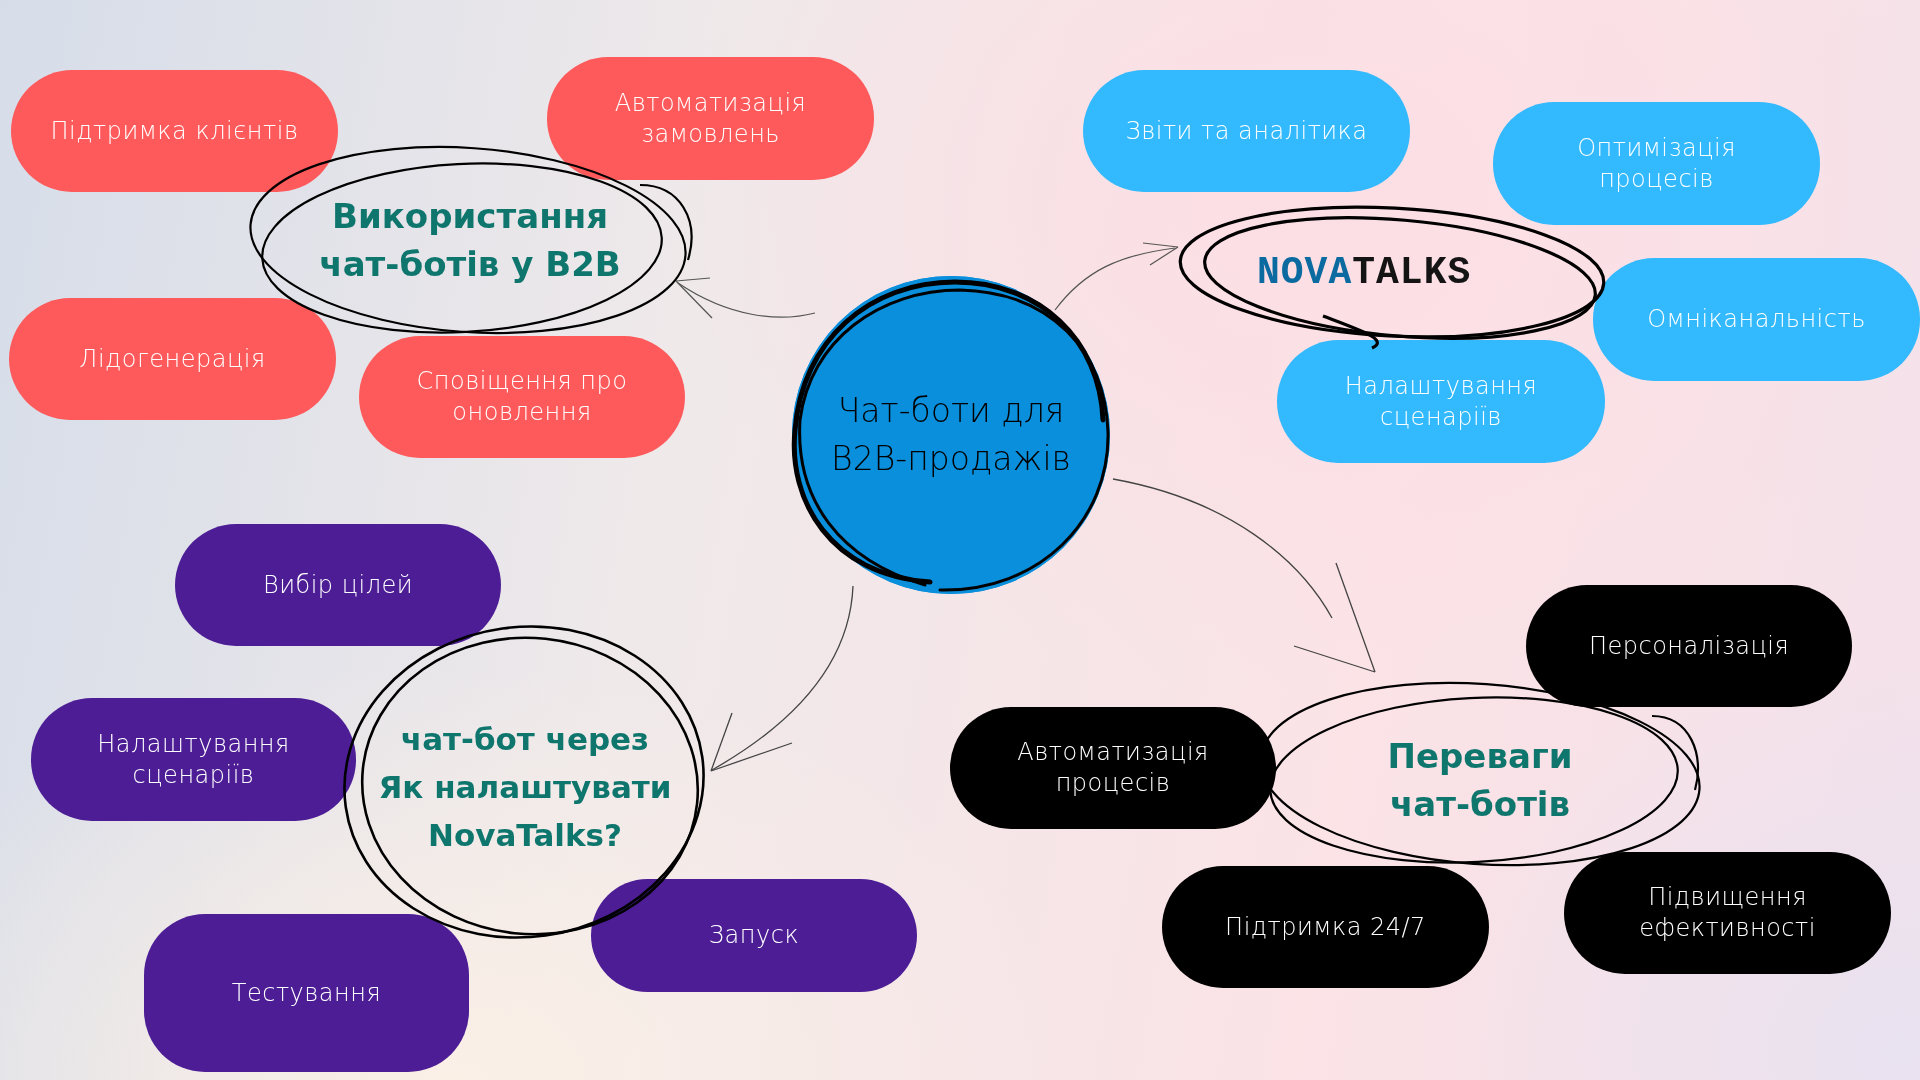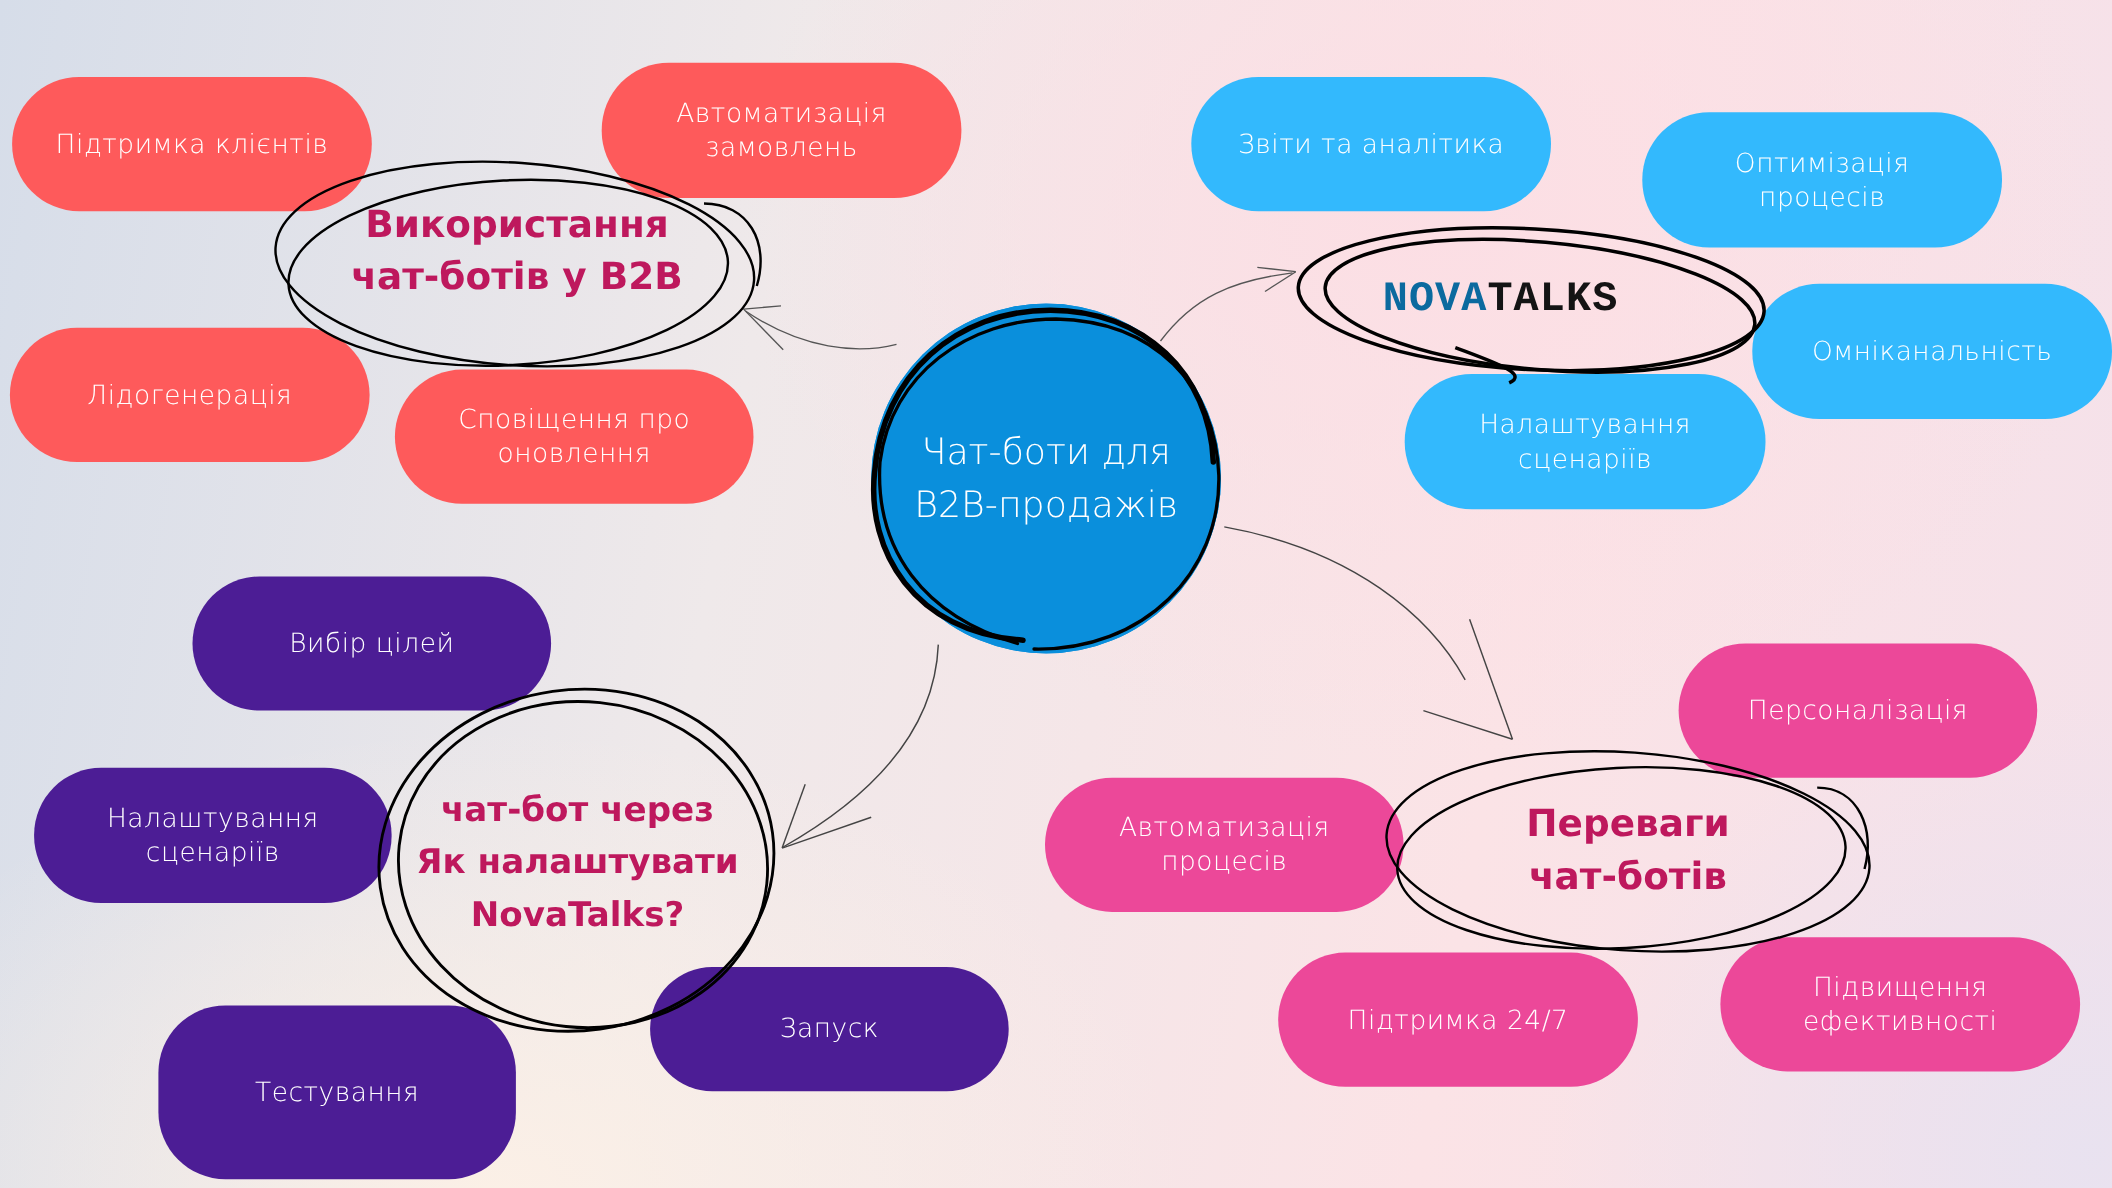--- a/index.html
+++ b/index.html
@@ -34,8 +34,8 @@
   }
   .center span { display: block; white-space: nowrap; }
   .hub-title {
-    position: absolute; display: flex; flex-direction: column; align-items: center; 
-    color: #be185d; font-family: "DejaVu Sans", sans-serif; font-weight: bold; text-align: center;
+    position: absolute; display: flex; flex-direction: column; align-items: center; justify-content: center;
+    color: #0f766e; font-family: "DejaVu Sans", sans-serif; font-weight: bold; text-align: center;
   }
   .hub-title span { display: block; white-space: nowrap; }
   .logo {

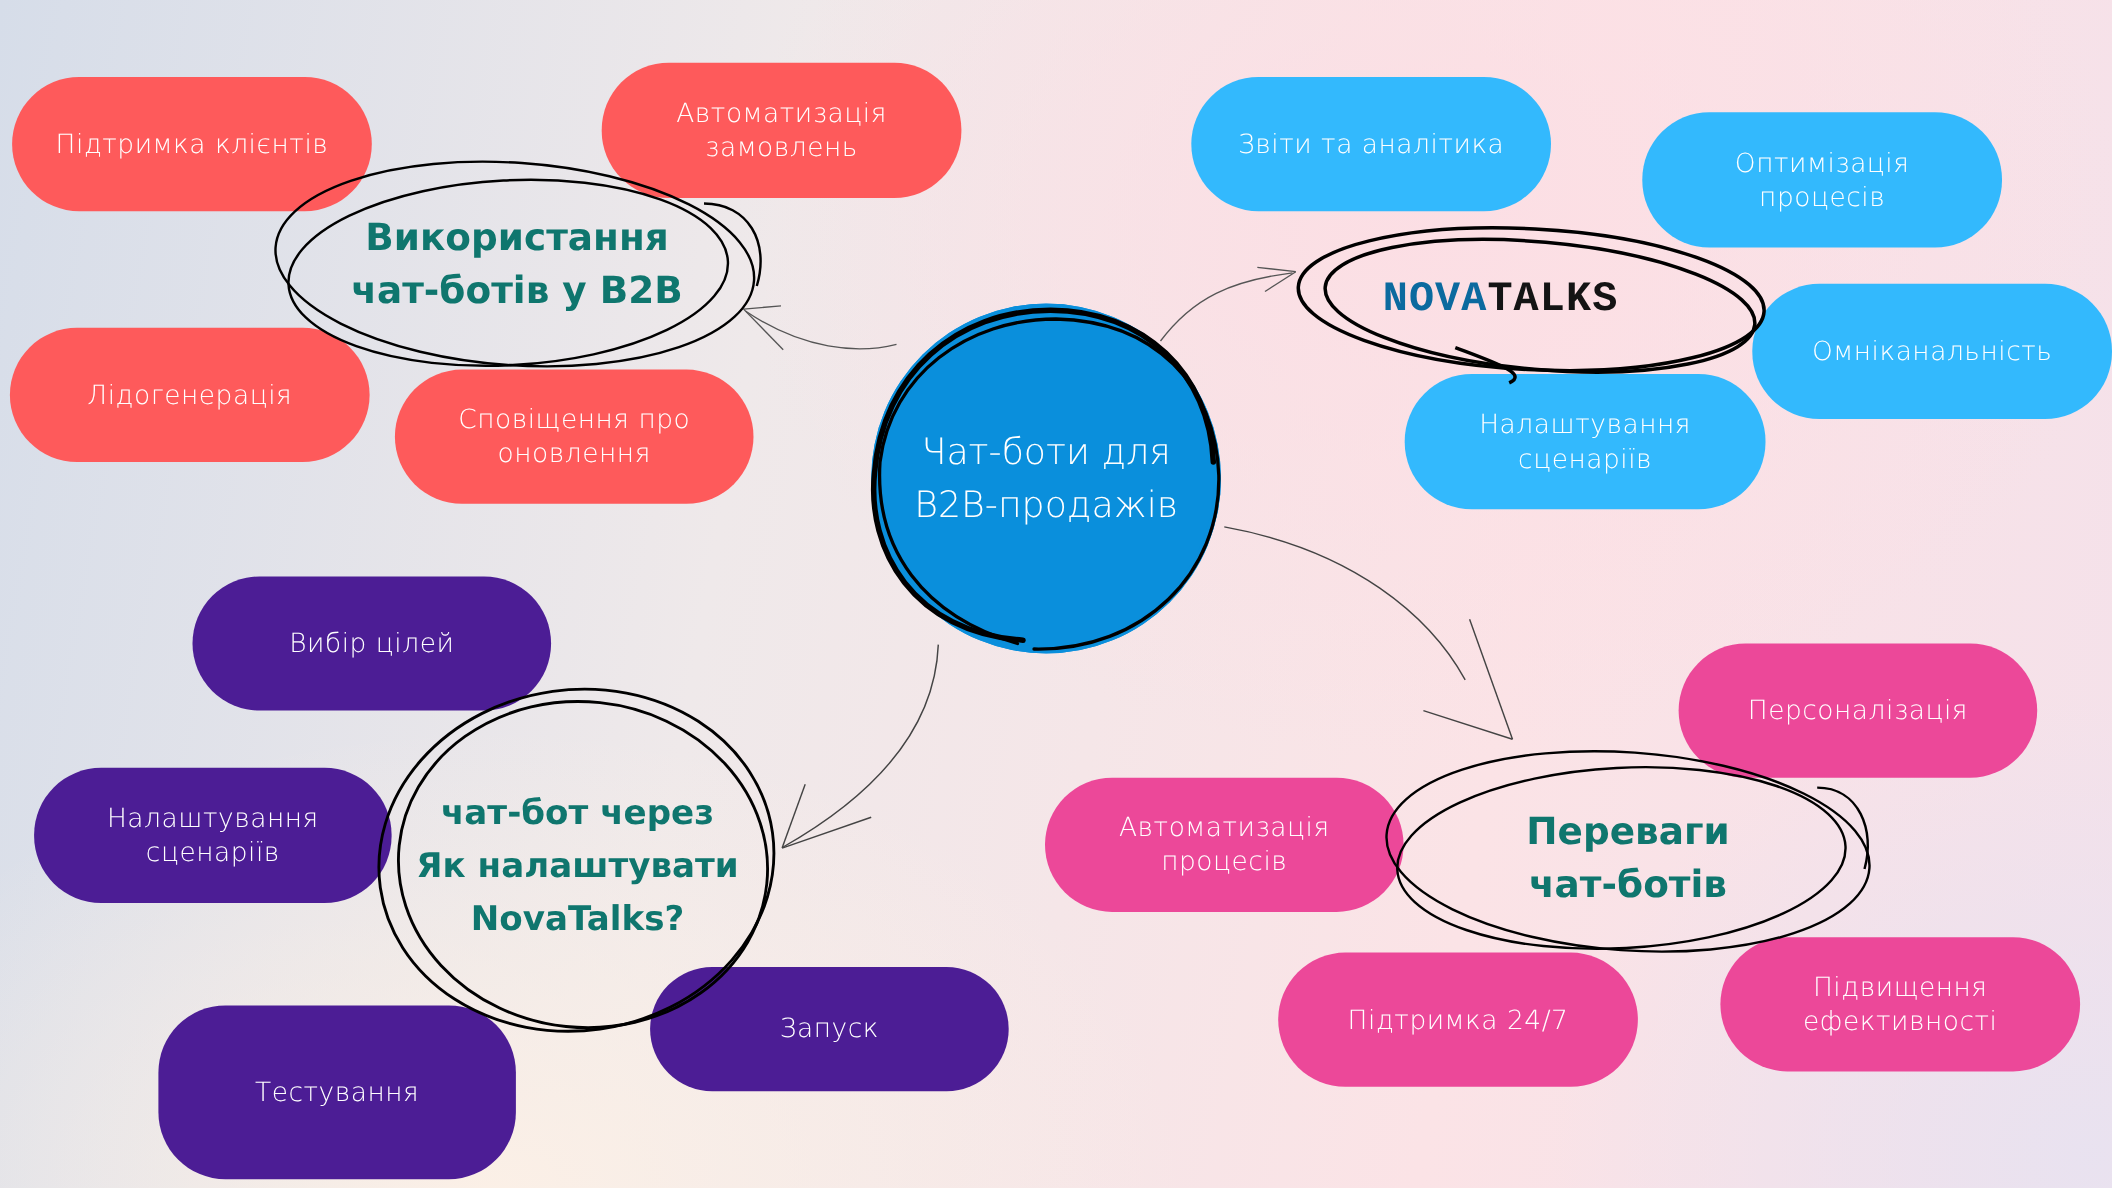--- a/index.html
+++ b/index.html
@@ -29,7 +29,7 @@
   .center {
     position: absolute; left: 792px; top: 276px; width: 318px; height: 318px; border-radius: 50%;
     background: #0a8fdc; display: flex; flex-direction: column; align-items: center; justify-content: center;
-    color: #ffffff; font-family: "DejaVu Sans", sans-serif; font-size: 33px; line-height: 48px; font-weight: 300;
+    color: #000000; font-family: "DejaVu Sans", sans-serif; font-size: 33px; line-height: 48px; font-weight: 300;
     box-shadow: inset 0 0 0 6px #0a8fdc;
   }
   .center span { display: block; white-space: nowrap; }

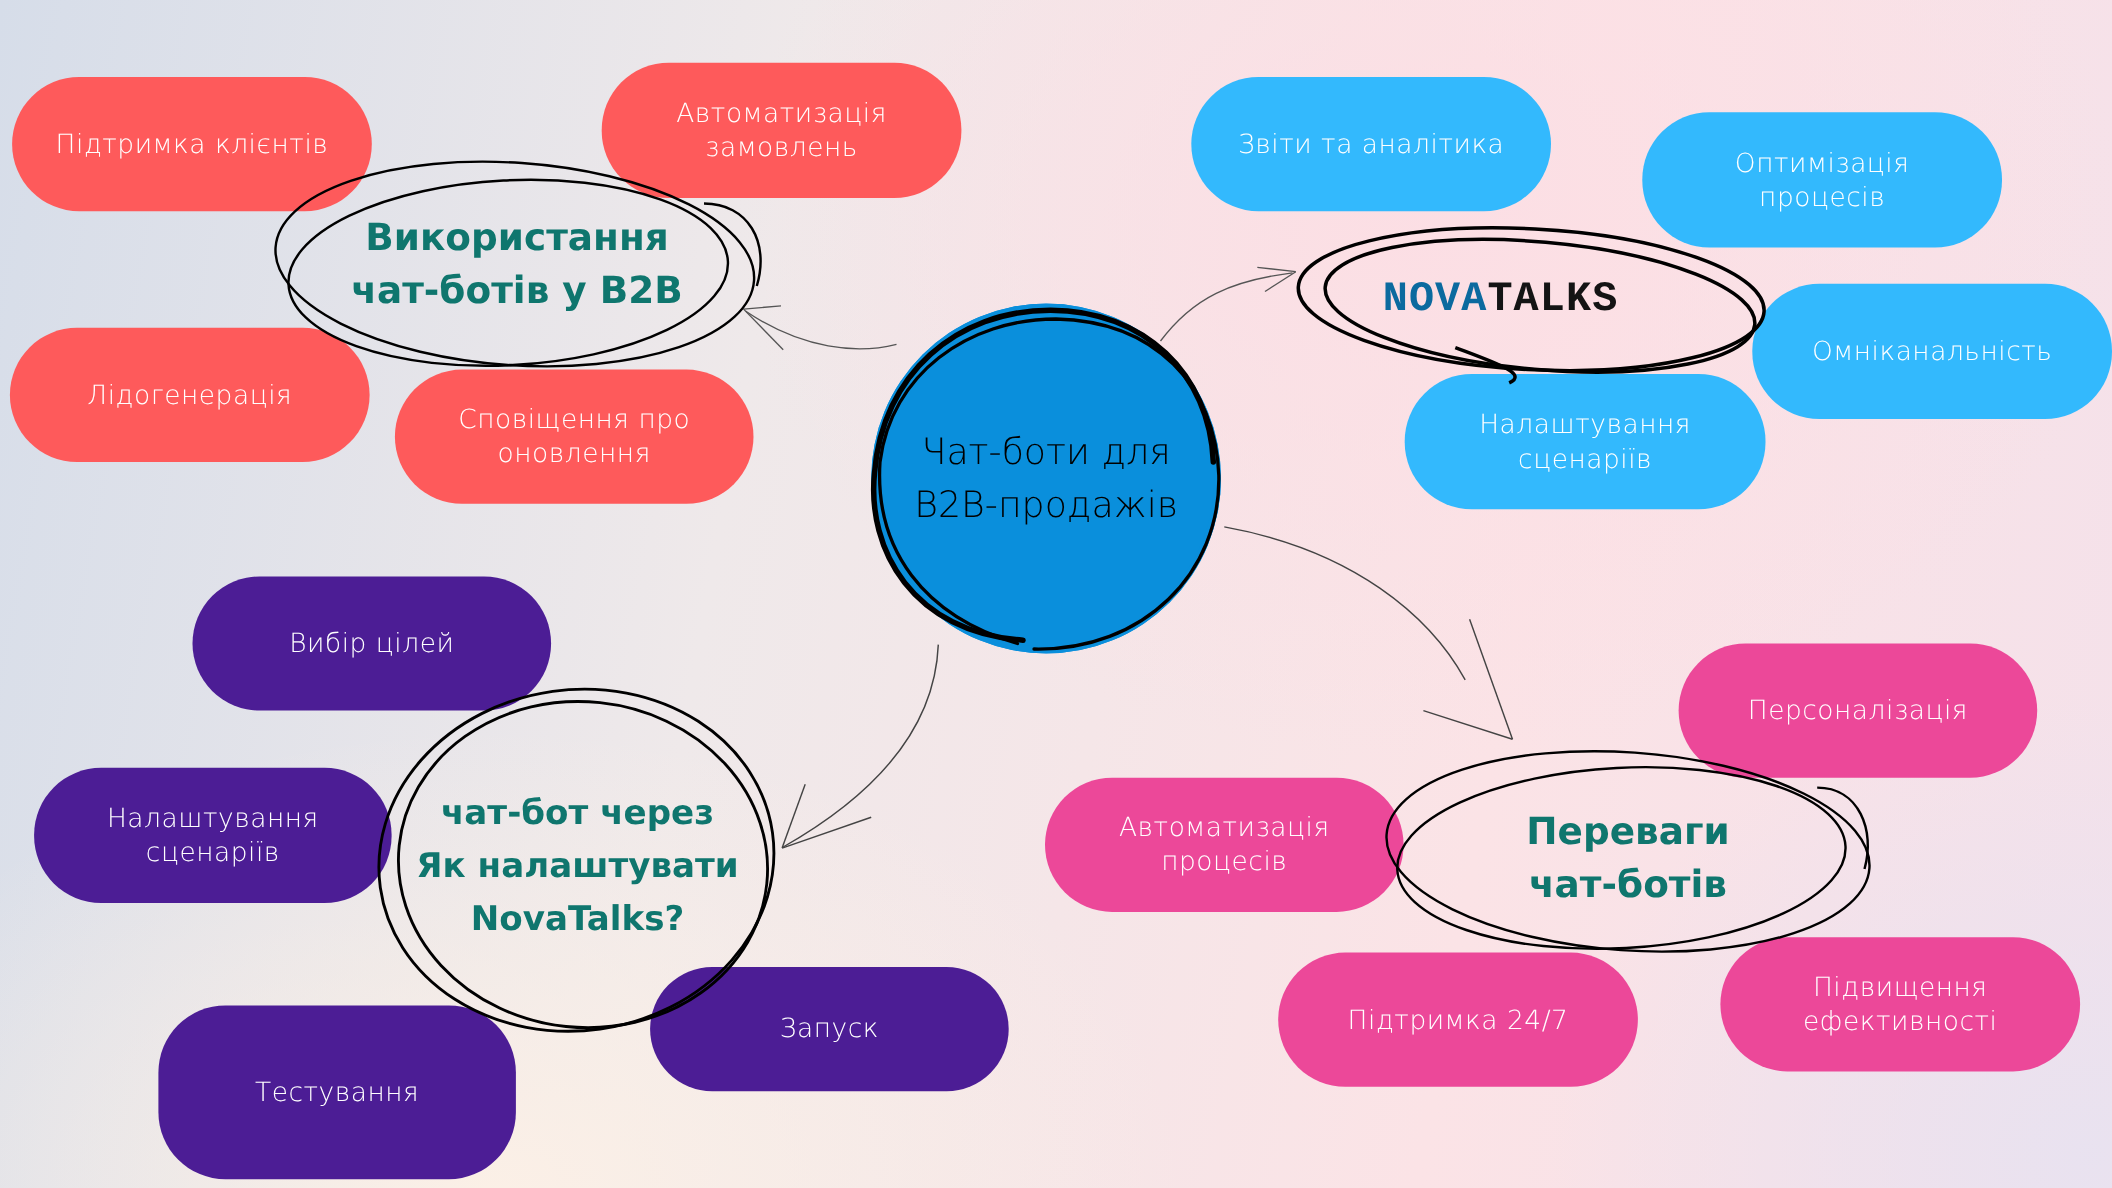--- a/index.html
+++ b/index.html
@@ -25,7 +25,7 @@
   .red { background: #fe5a5b; }
   .blue { background: #33b9fd; }
   .teal { background: #4c1d95; }
-  .purple { background: #ec4899; }
+  .purple { background: #000000; }
   .center {
     position: absolute; left: 792px; top: 276px; width: 318px; height: 318px; border-radius: 50%;
     background: #0a8fdc; display: flex; flex-direction: column; align-items: center; justify-content: center;

